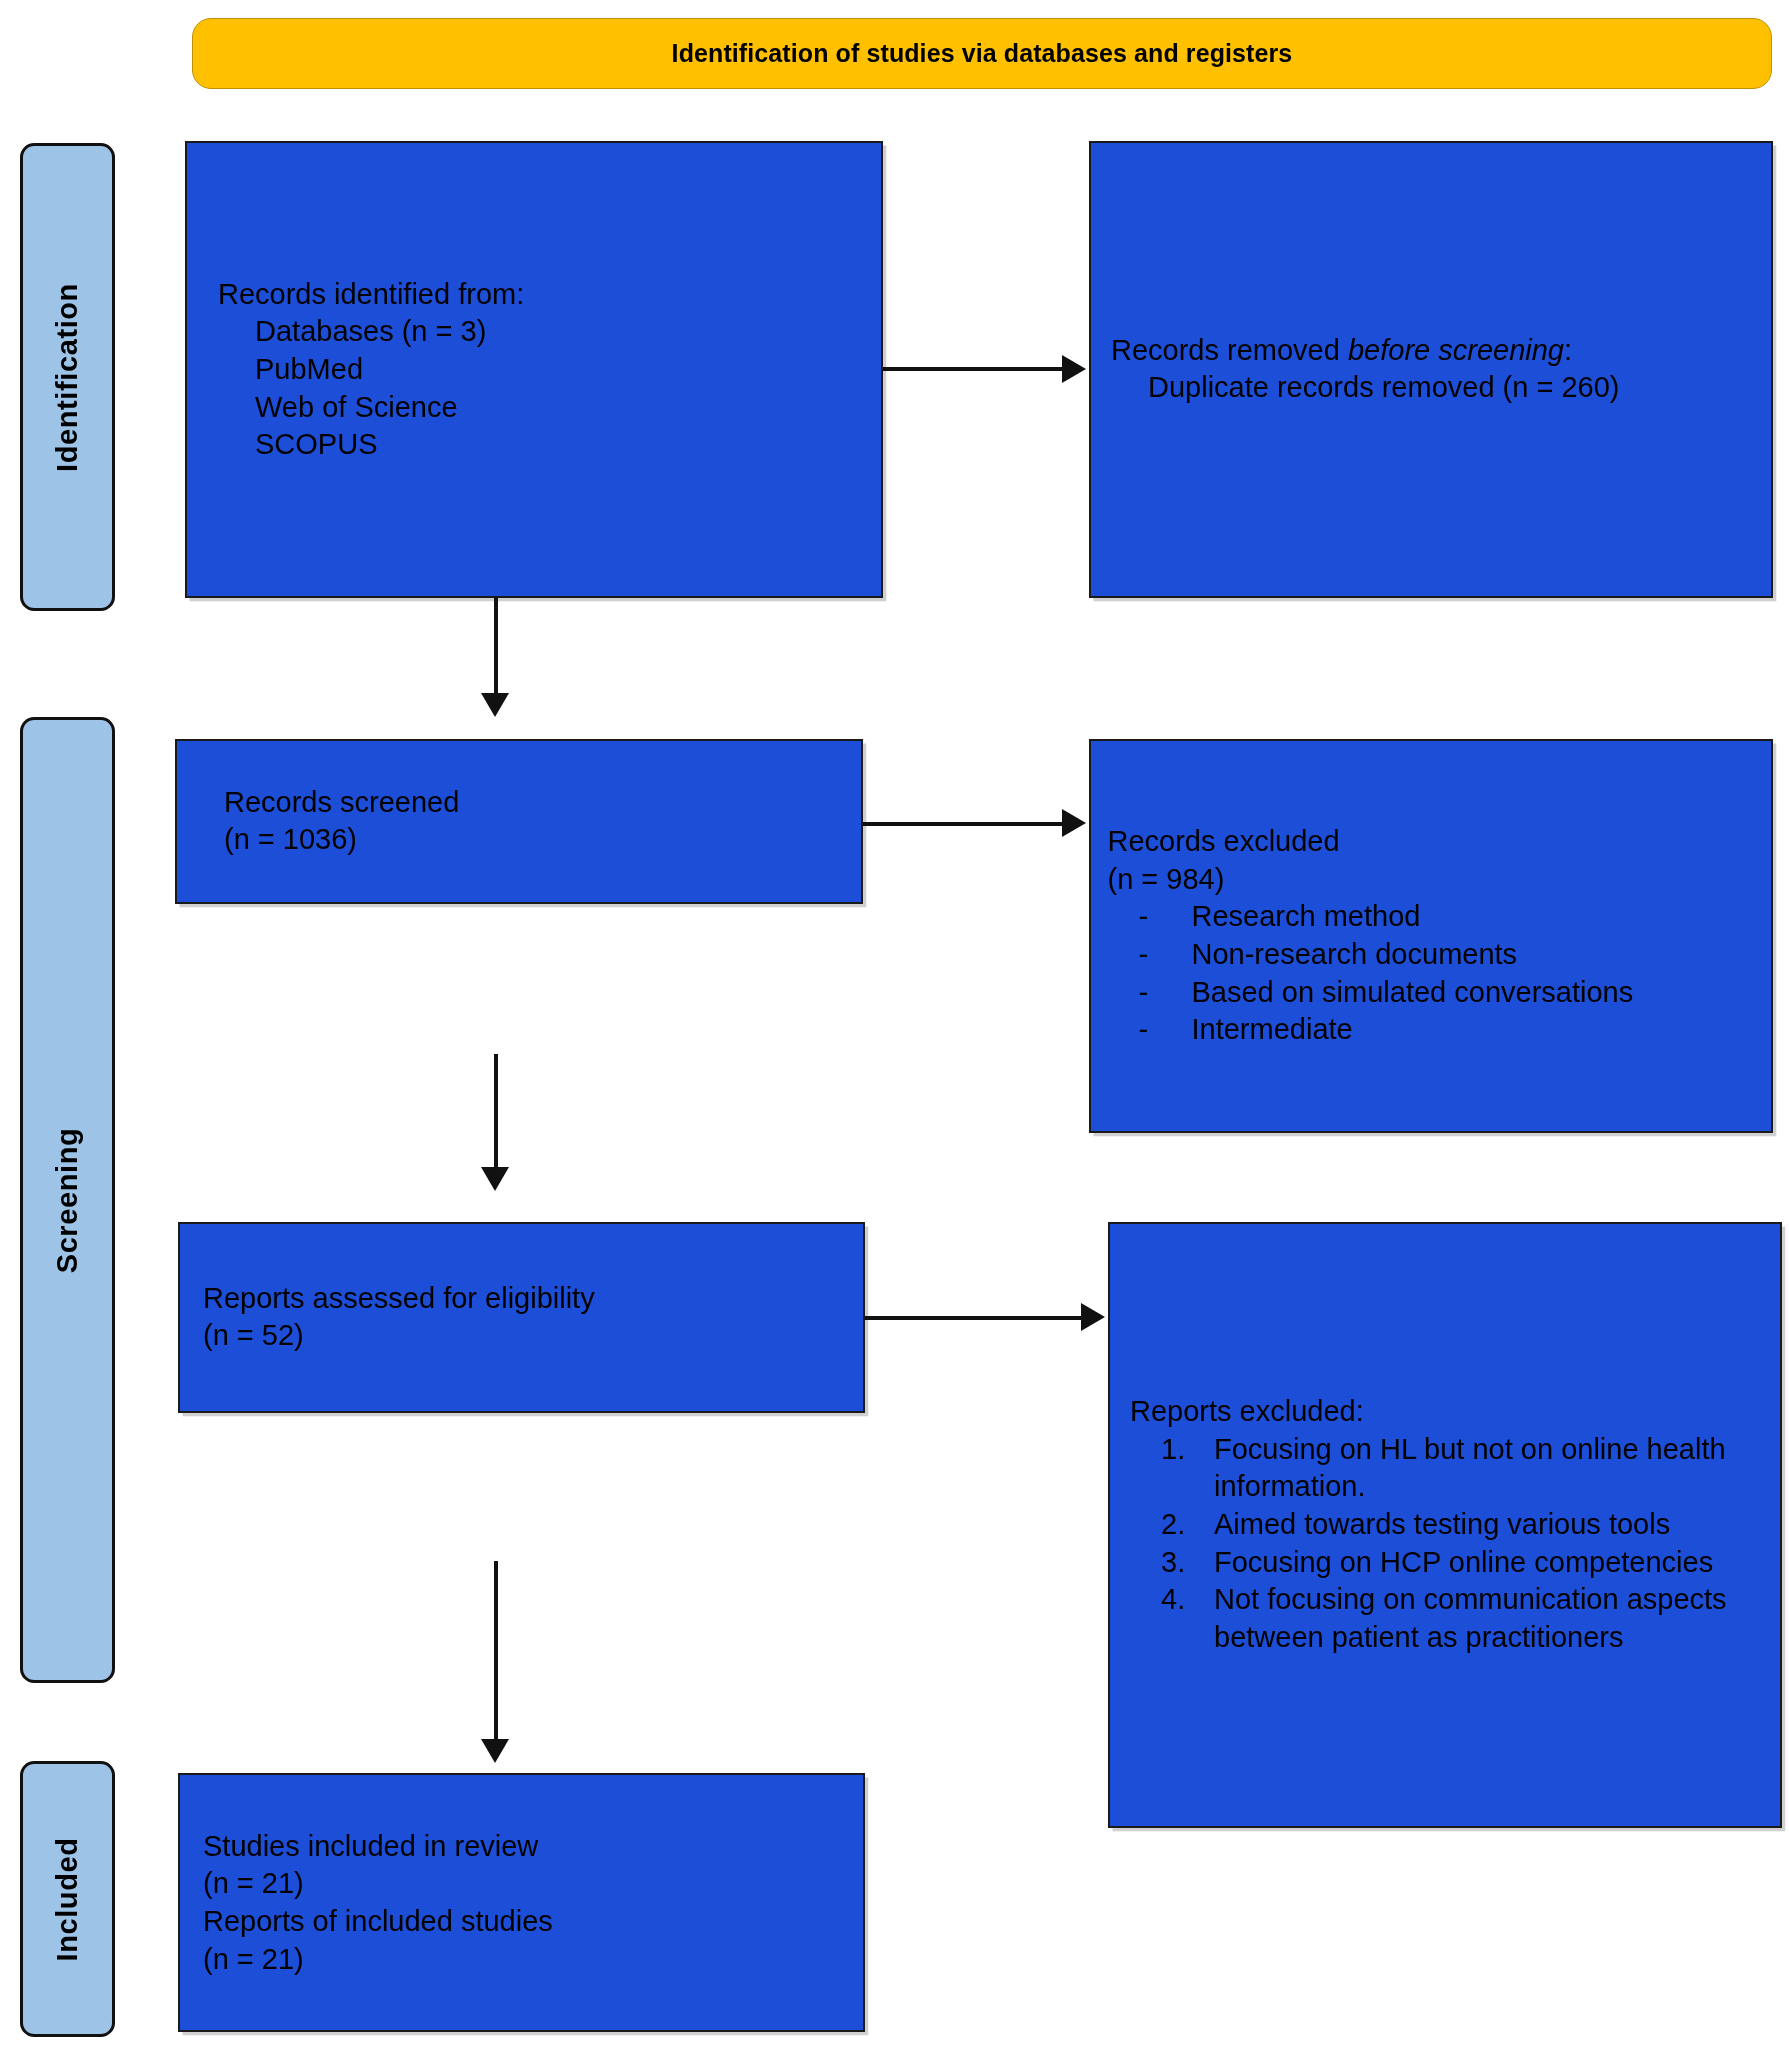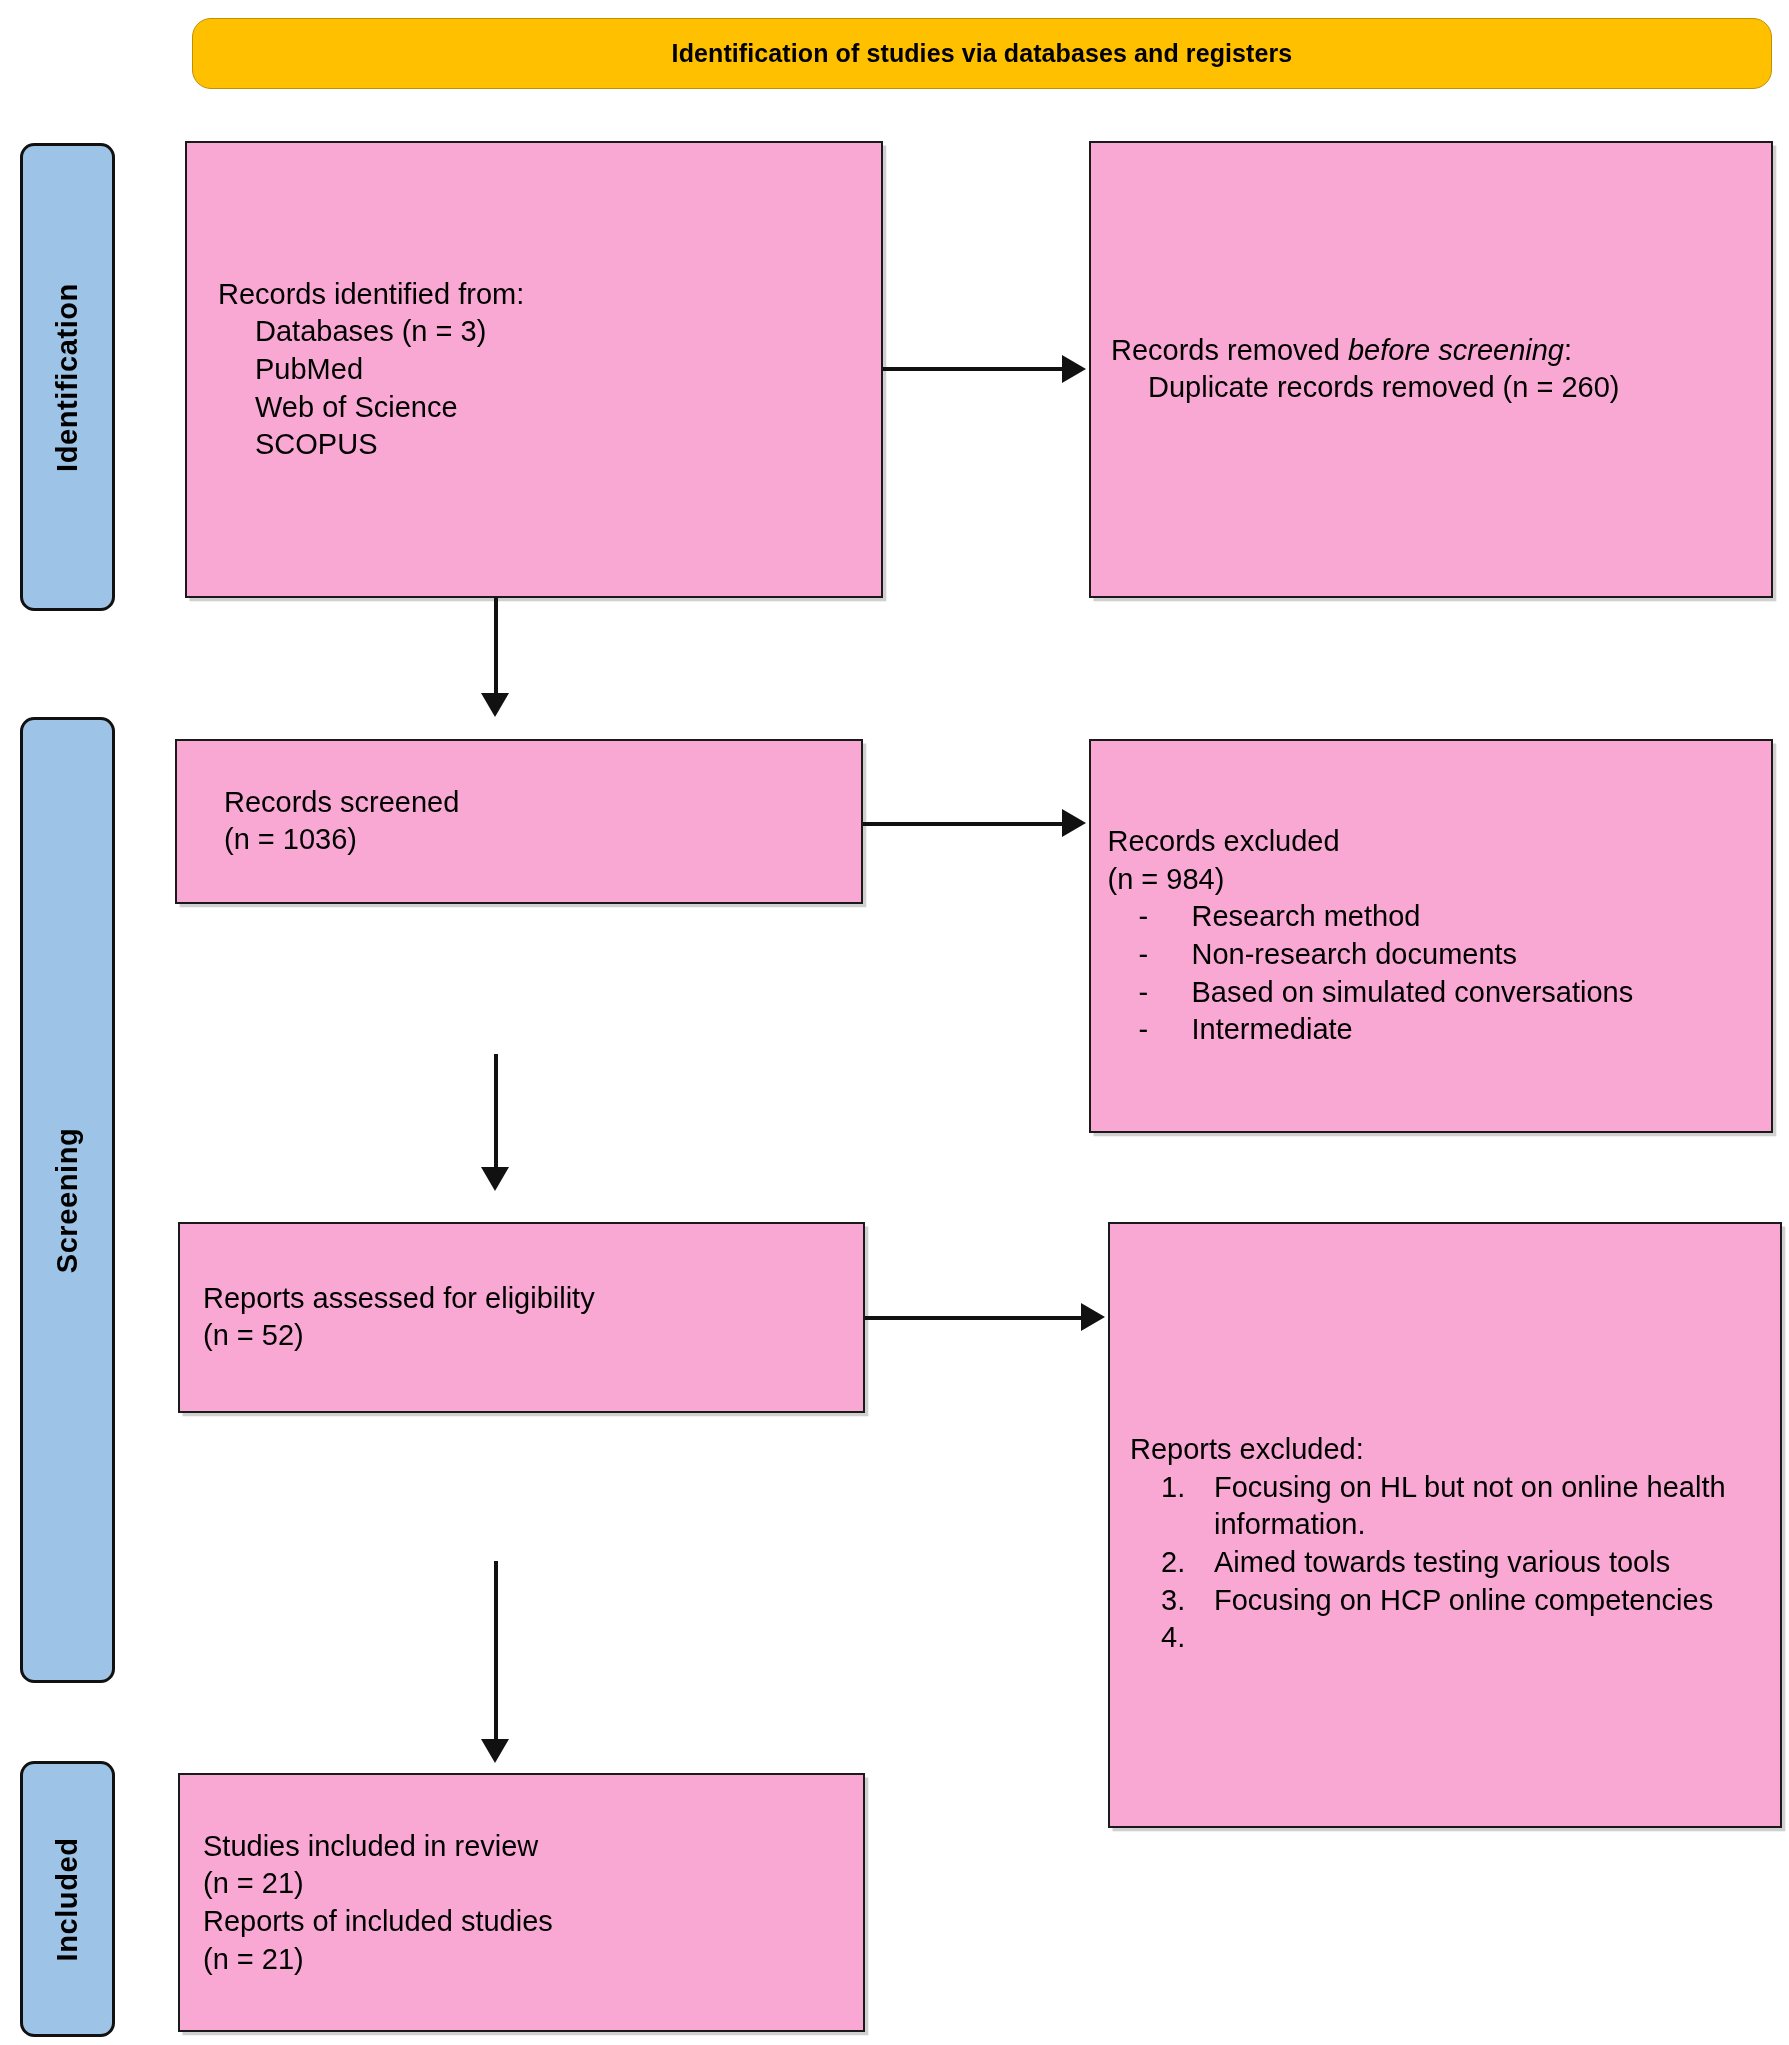--- a/index.html
+++ b/index.html
@@ -58,7 +58,7 @@
   
   .flow-box {
     position: absolute;
-    background: #f9a8d4;
+    background: #1d4ed8;
     border: 2.8px solid #1a1a1a;
     box-sizing: border-box;
     box-shadow: 3.9px 3.9px 0 -0.6px rgba(170,170,170,0.55);

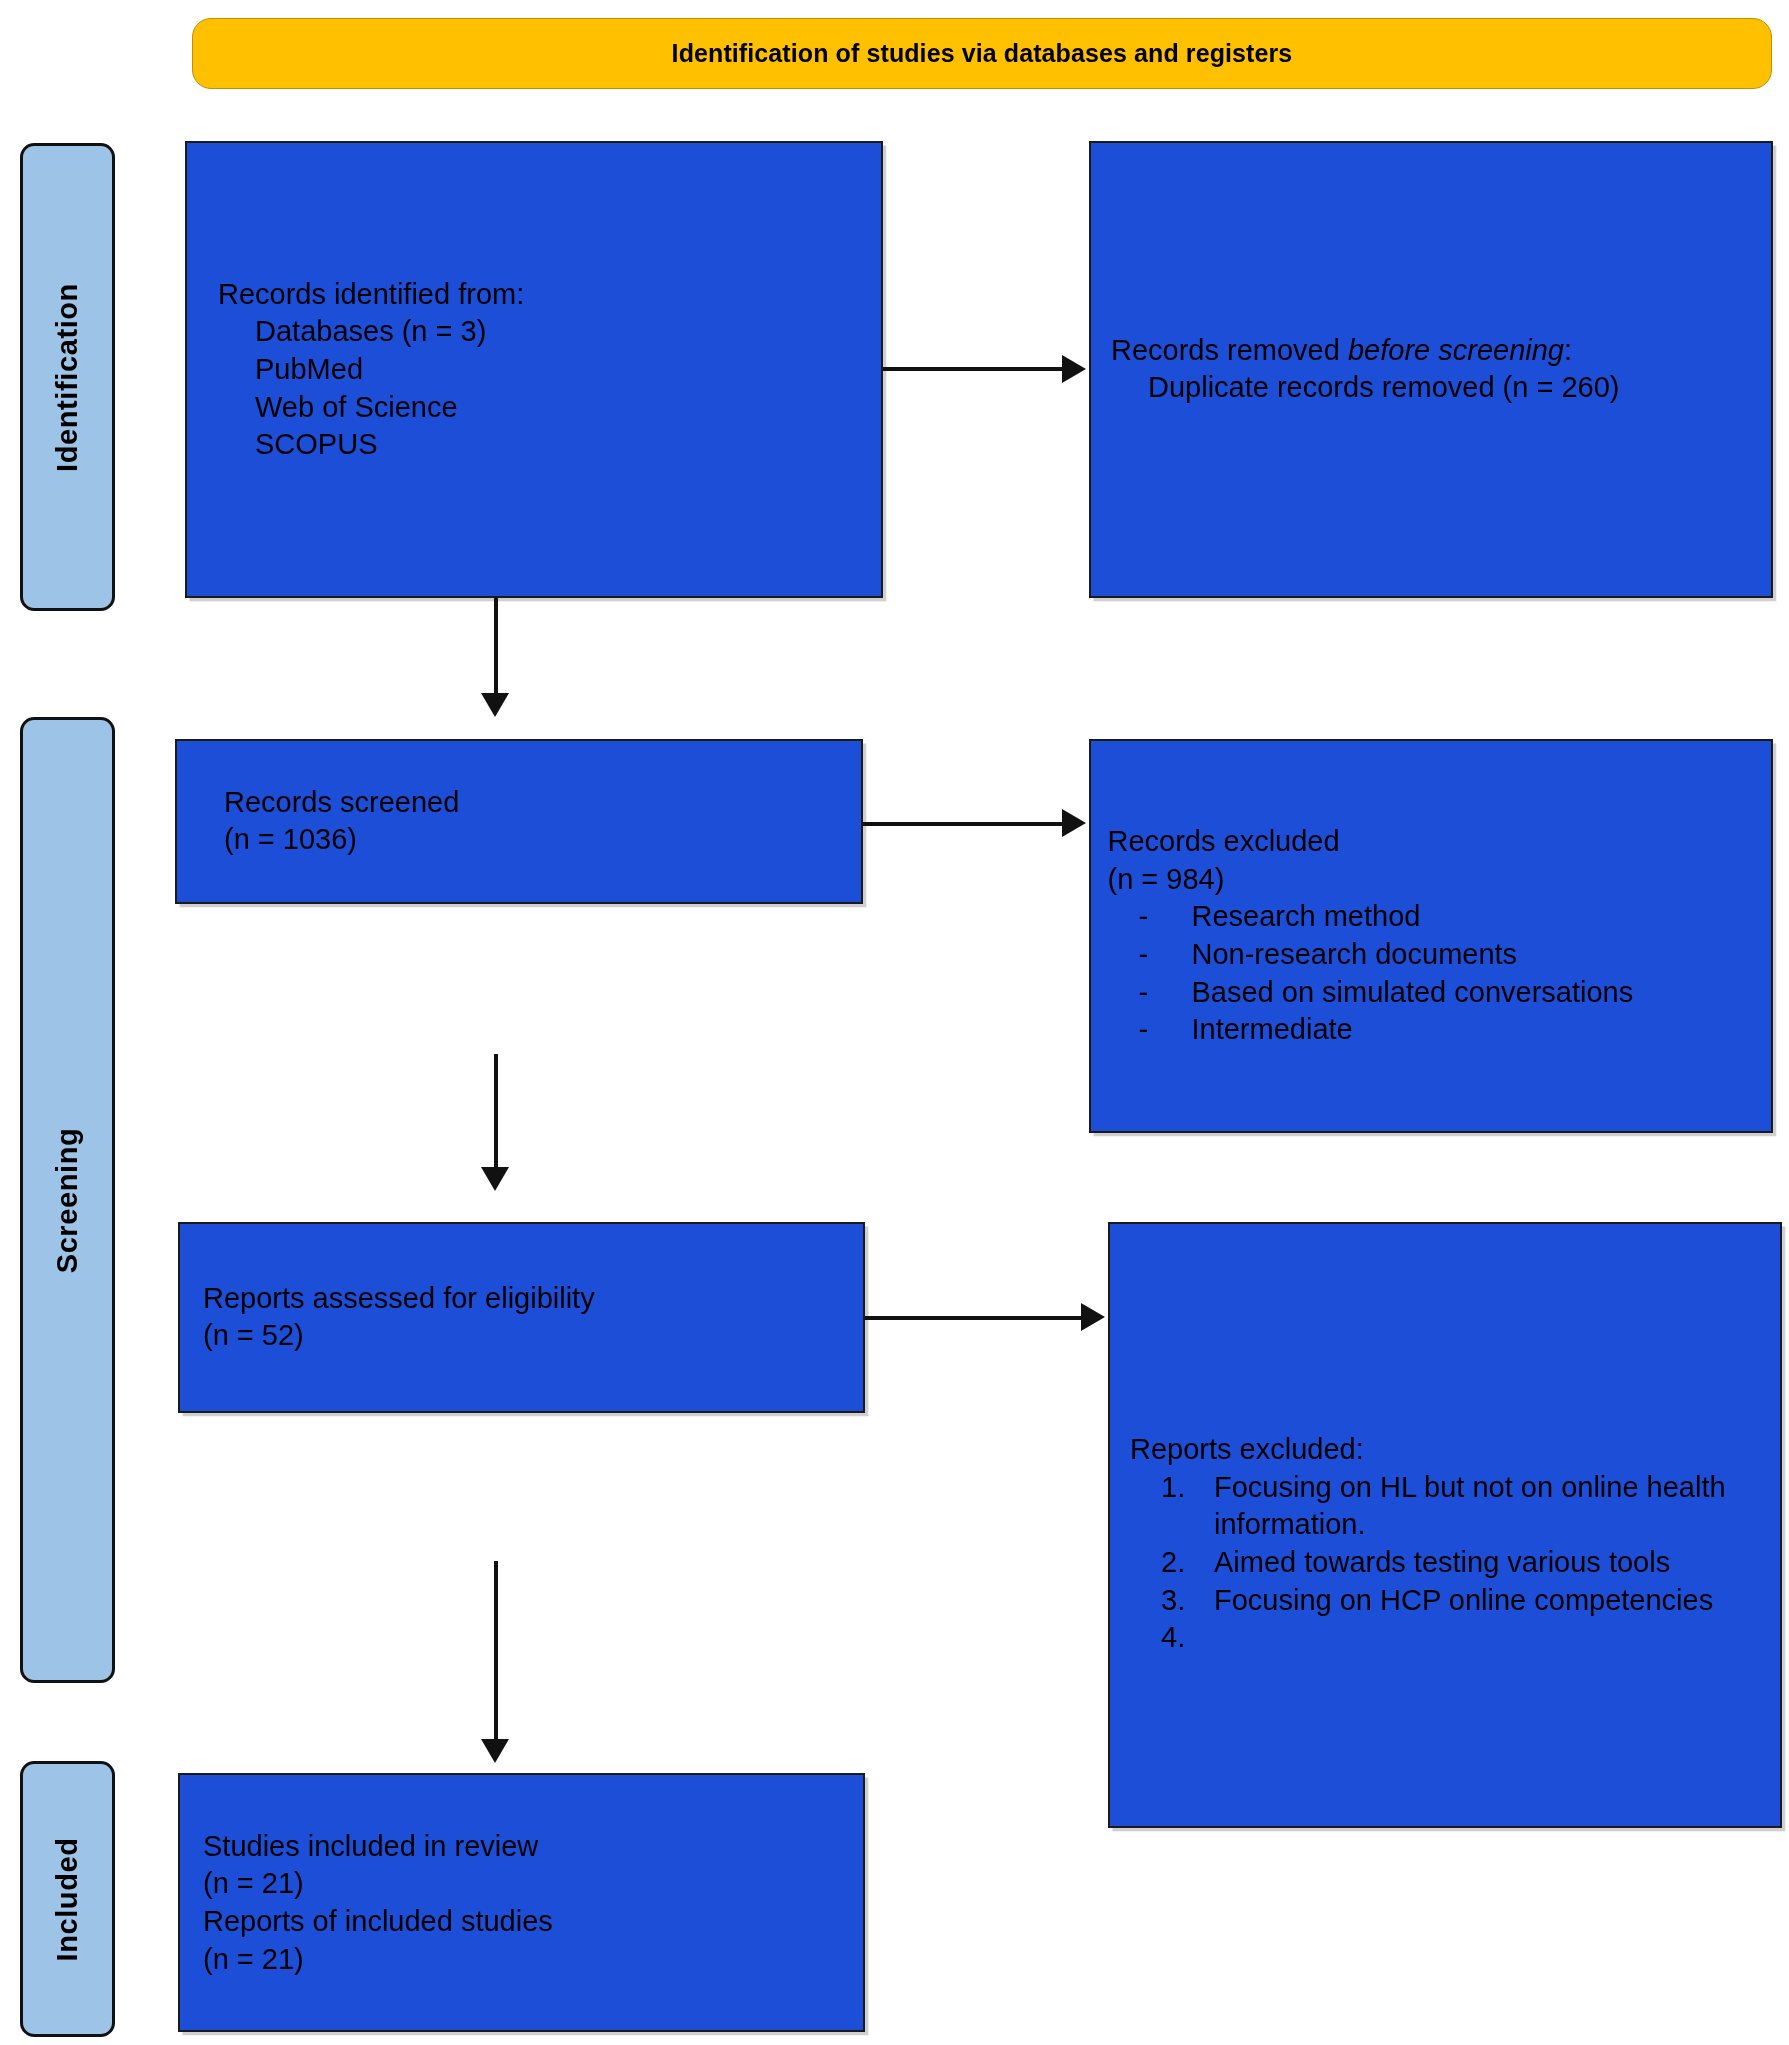--- a/index.html
+++ b/index.html
@@ -229,6 +229,7 @@
         </li>
         <li>
           <span class="marker">4.</span>
+          <span>Not focusing on communication aspects between patient as practitioners</span>
         </li>
       </ol>
     </div>

